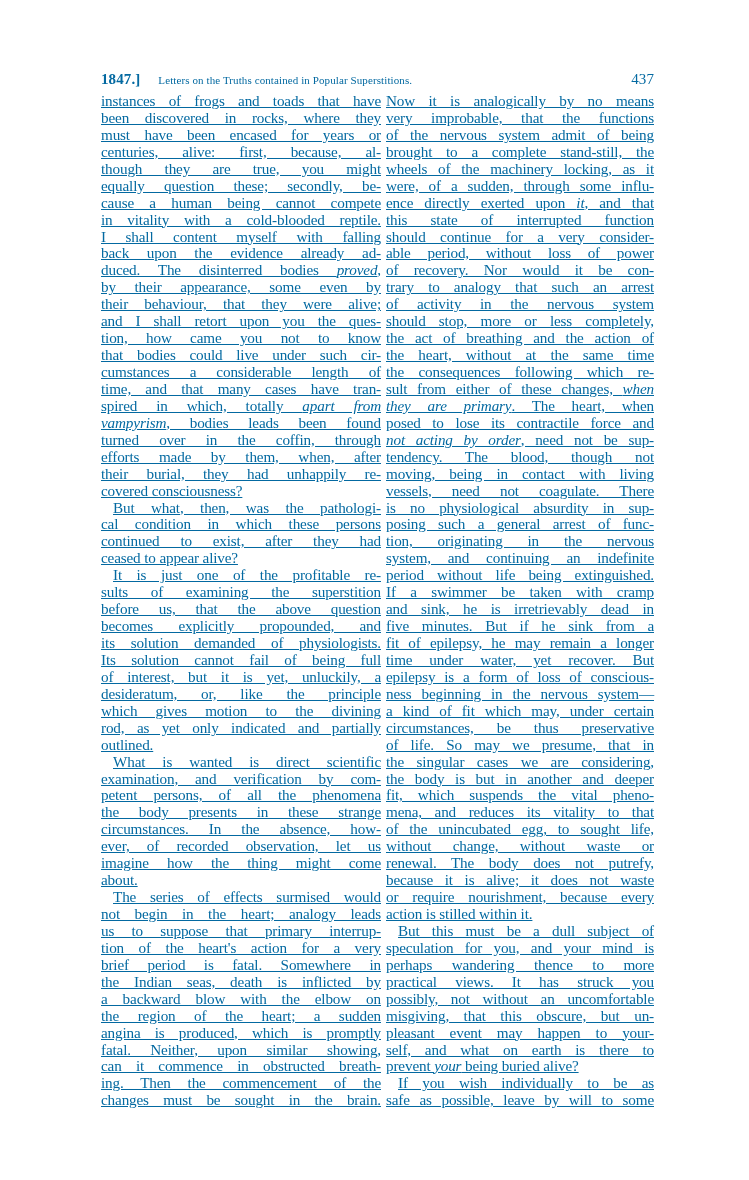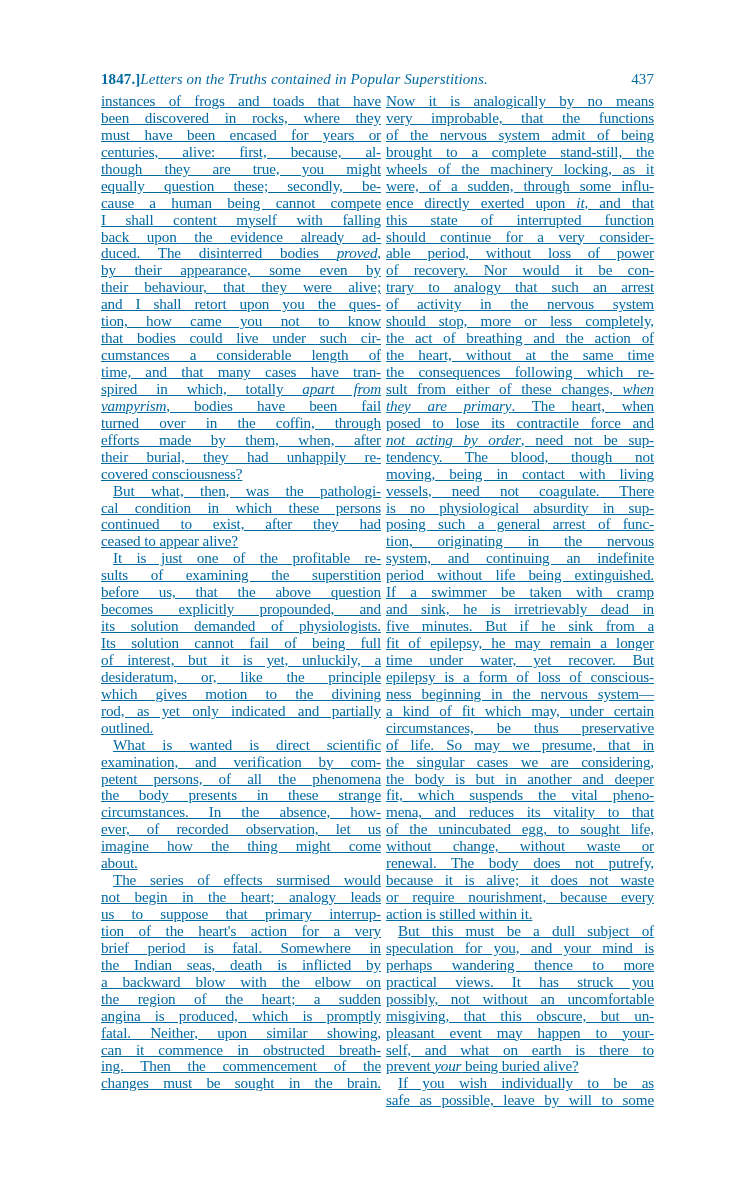--- a/index.html
+++ b/index.html
@@ -15,7 +15,7 @@
     letter-spacing: 0.1px;
   }
   .running-head .year { font-weight: bold; font-size: 15px; }
-  .running-head .title { font-style: italic; font-size: 15px; flex: 1; }
+  .running-head .title { font-size: 11px; margin-left: 18px; flex: 1; }
   .running-head .folio { font-size: 15px; }
   .columns {
     position: absolute; top: 25px; left: 0; width: 553px; display: flex; justify-content: space-between;

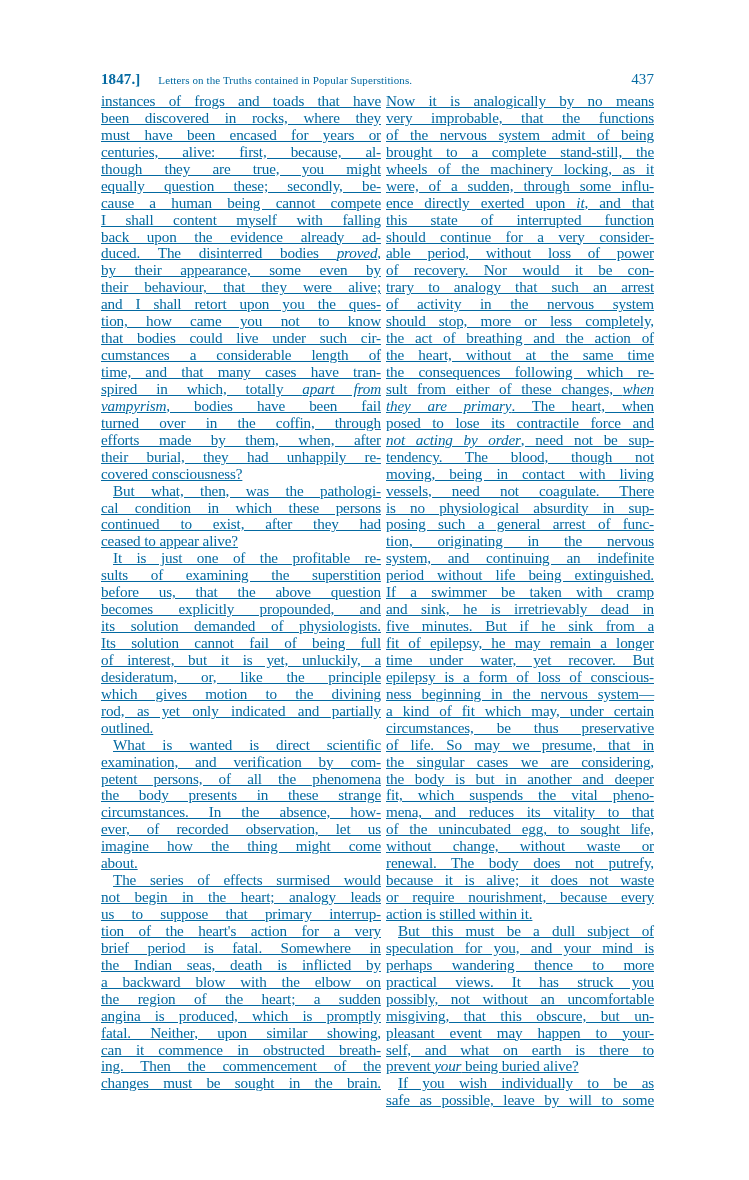--- a/index.html
+++ b/index.html
@@ -50,6 +50,7 @@
         <span class="line">though they are true, you might</span>
         <span class="line">equally question these; secondly, be-</span>
         <span class="line">cause a human being cannot compete</span>
+        <span class="line">in vitality with a cold-blooded reptile.</span>
         <span class="line">I shall content myself with falling</span>
         <span class="line">back upon the evidence already ad-</span>
         <span class="line"><span>duced. The disinterred bodies </span><em>proved</em><span>,</span></span>

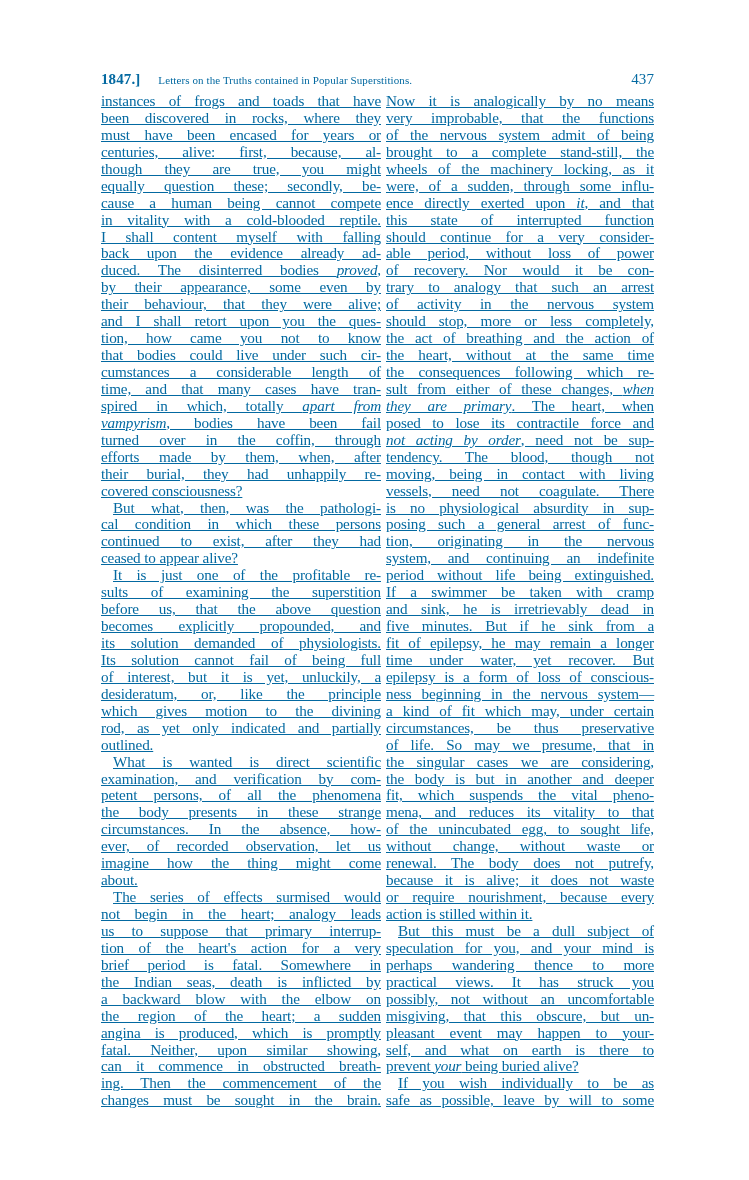--- a/index.html
+++ b/index.html
@@ -62,7 +62,7 @@
         <span class="line">cumstances a considerable length of</span>
         <span class="line">time, and that many cases have tran-</span>
         <span class="line"><span>spired in which, totally </span><em>apart from</em><span></span></span>
-        <span class="line"><span></span><em>vampyrism</em><span>, bodies have been fail</span></span>
+        <span class="line"><span></span><em>vampyrism</em><span>, bodies leads been found</span></span>
         <span class="line">turned over in the coffin, through</span>
         <span class="line">efforts made by them, when, after</span>
         <span class="line">their burial, they had unhappily re-</span>

